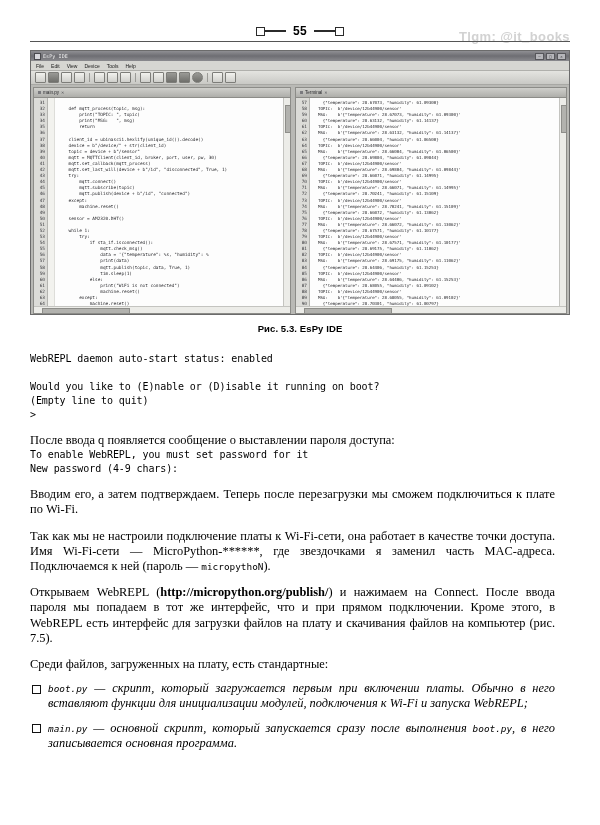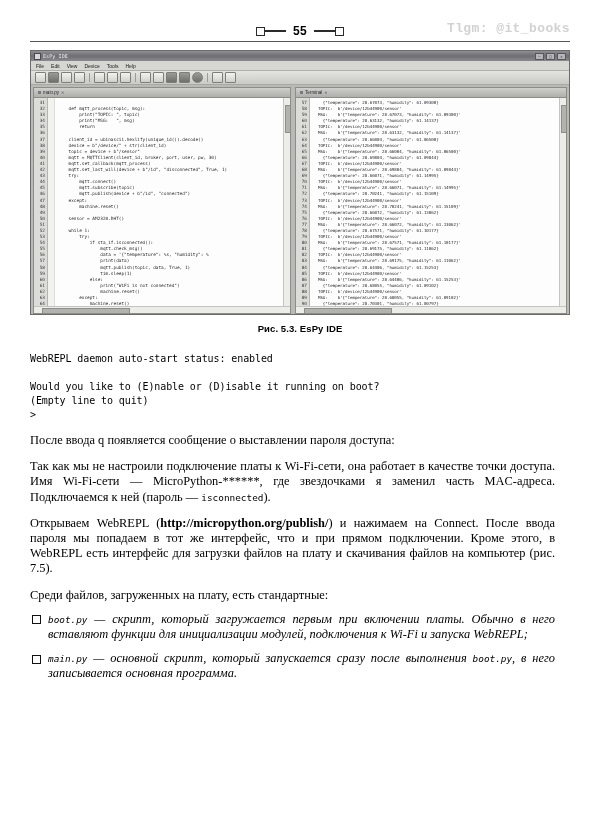--- a/index.html
+++ b/index.html
@@ -67,8 +67,8 @@
   .watermark {
     position: absolute;
     right: 0;
-    top: 9px;
-    font-family: Liberation Mono, monospace;
+    top: 17px;
+    font-family: Liberation Sans, sans-serif;
     font-size: 13px;
     font-weight: bold;
     color: #d2d2d2;

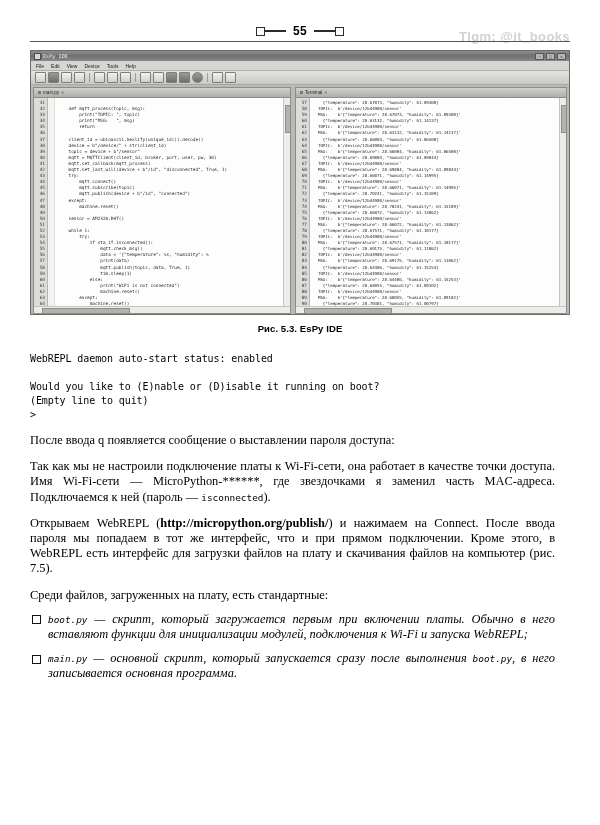--- a/index.html
+++ b/index.html
@@ -591,6 +591,8 @@
 
   <p class="para">После ввода q появляется сообщение о выставлении пароля доступа:</p>
 
+  <pre class="code-block">To enable WebREPL, you must set password for it
+New password (4-9 chars):</pre>
 
 
   <p class="para"><span>Так как мы не настроили подключение платы к Wi-Fi-сети, она работает в качестве точки доступа. Имя Wi-Fi-сети — MicroPython-******, где звездочками я заменил часть MAC-адреса. Подключаемся к ней (пароль — </span><span class="mono-inline">isconnected</span><span>).</span></p>

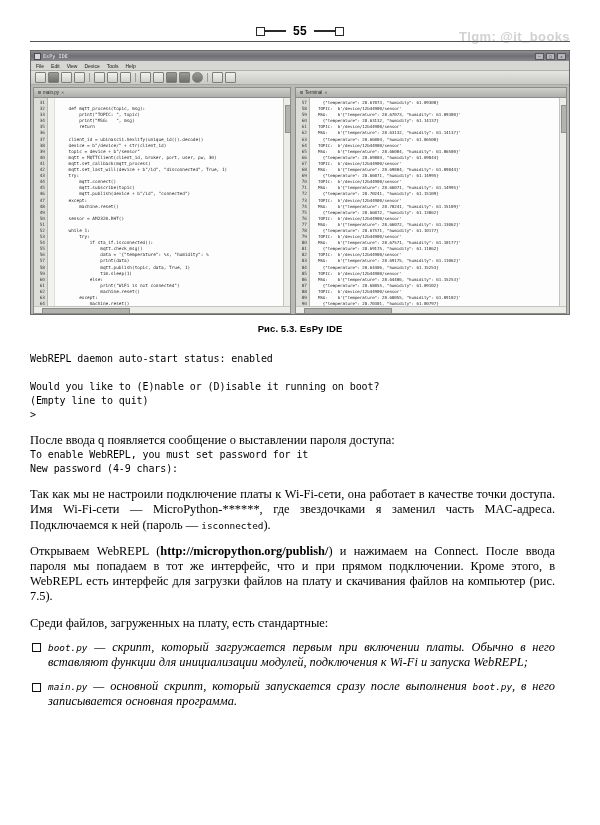--- a/index.html
+++ b/index.html
@@ -594,6 +594,7 @@
   <pre class="code-block">To enable WebREPL, you must set password for it
 New password (4-9 chars):</pre>
 
+  <p class="para">Вводим его, а затем подтверждаем. Теперь после перезагрузки мы сможем подключиться к плате по Wi-Fi.</p>
 
   <p class="para"><span>Так как мы не настроили подключение платы к Wi-Fi-сети, она работает в качестве точки доступа. Имя Wi-Fi-сети — MicroPython-******, где звездочками я заменил часть MAC-адреса. Подключаемся к ней (пароль — </span><span class="mono-inline">isconnected</span><span>).</span></p>
 

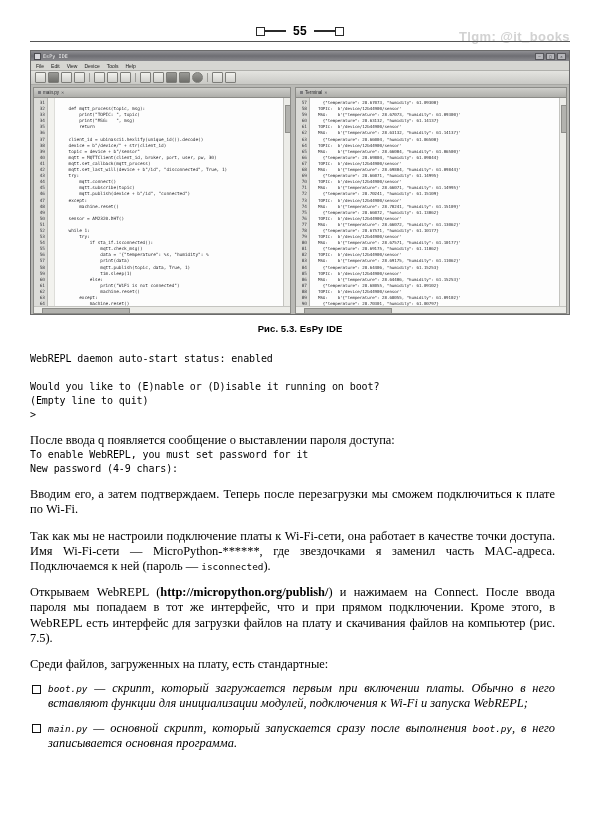--- a/index.html
+++ b/index.html
@@ -596,7 +596,7 @@
 
   <p class="para">Вводим его, а затем подтверждаем. Теперь после перезагрузки мы сможем подключиться к плате по Wi-Fi.</p>
 
-  <p class="para"><span>Так как мы не настроили подключение платы к Wi-Fi-сети, она работает в качестве точки доступа. Имя Wi-Fi-сети — MicroPython-******, где звездочками я заменил часть MAC-адреса. Подключаемся к ней (пароль — </span><span class="mono-inline">isconnected</span><span>).</span></p>
+  <p class="para"><span>Так как мы не настроили подключение платы к Wi-Fi-сети, она работает в качестве точки доступа. Имя Wi-Fi-сети — MicroPython-******, где звездочками я заменил часть MAC-адреса. Подключаемся к ней (пароль — </span><span class="mono-inline">micropythoN</span><span>).</span></p>
 
   <p class="para"><span>Открываем WebREPL (</span><span class="bold-link">http://micropython.org/publish/</span><span>) и нажимаем на Connect. После ввода пароля мы попадаем в тот же интерфейс, что и при прямом подключении. Кроме этого, в WebREPL есть интерфейс для загрузки файлов на плату и скачивания файлов на компьютер (рис. 7.5).</span></p>
 

